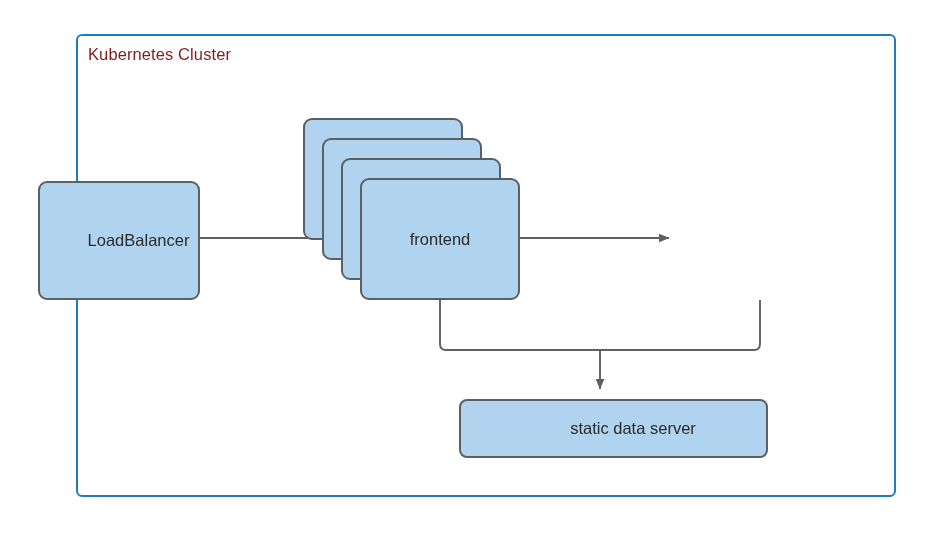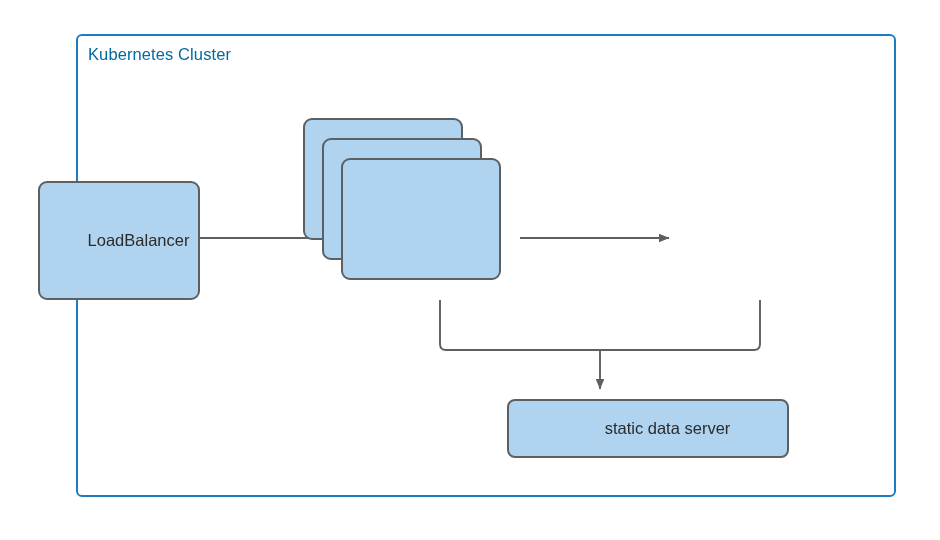--- a/index.html
+++ b/index.html
@@ -40,7 +40,7 @@
     left: 88px;
     top: 45px;
     font-size: 16.5px;
-    color: #0369a1;
+    color: #7f1d1d;
     white-space: nowrap;
     letter-spacing: 0.1px;
   }

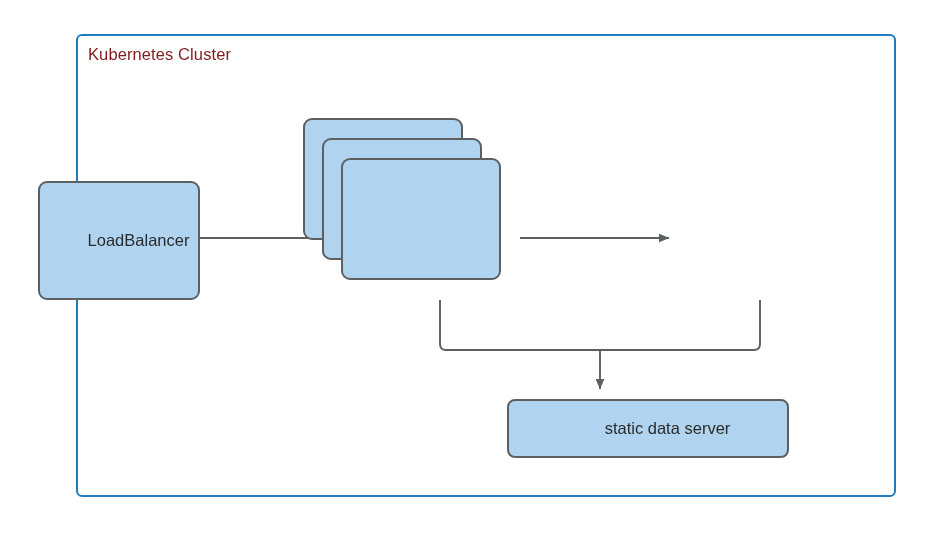--- a/index.html
+++ b/index.html
@@ -145,6 +145,9 @@
     <div class="layer l0"></div>
     <div class="layer l1"></div>
     <div class="layer l2"></div>
+    <div class="layer l3">
+      <span class="node-label">frontend</span>
+    </div>
   </div>
 
 

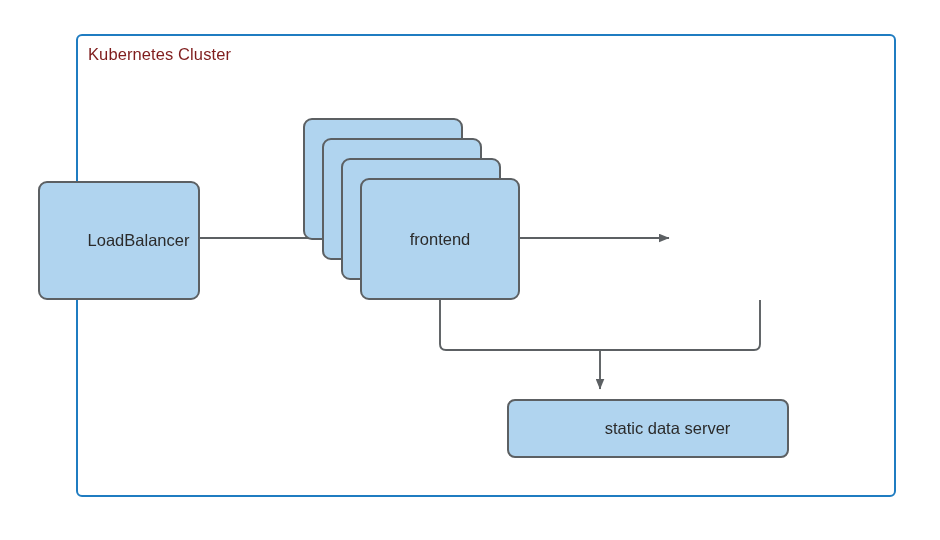--- a/index.html
+++ b/index.html
@@ -101,10 +101,9 @@
   #staticdata {
     left: 459px;
     top: 399px;
-    width: 282px;
+    width: 309px;
     height: 59px;
     border-radius: 8px;
-    margin-left: 48px;
   }
 
   .node-label {

